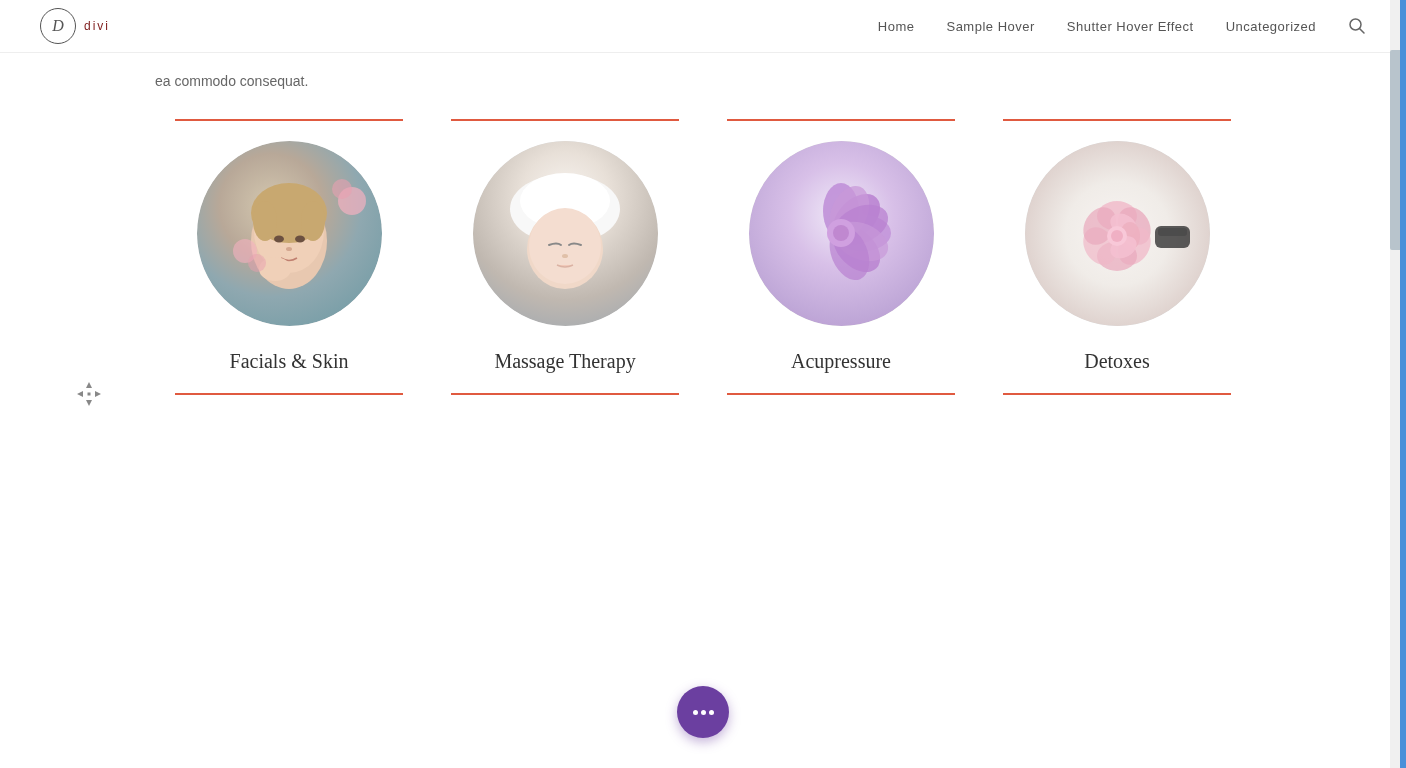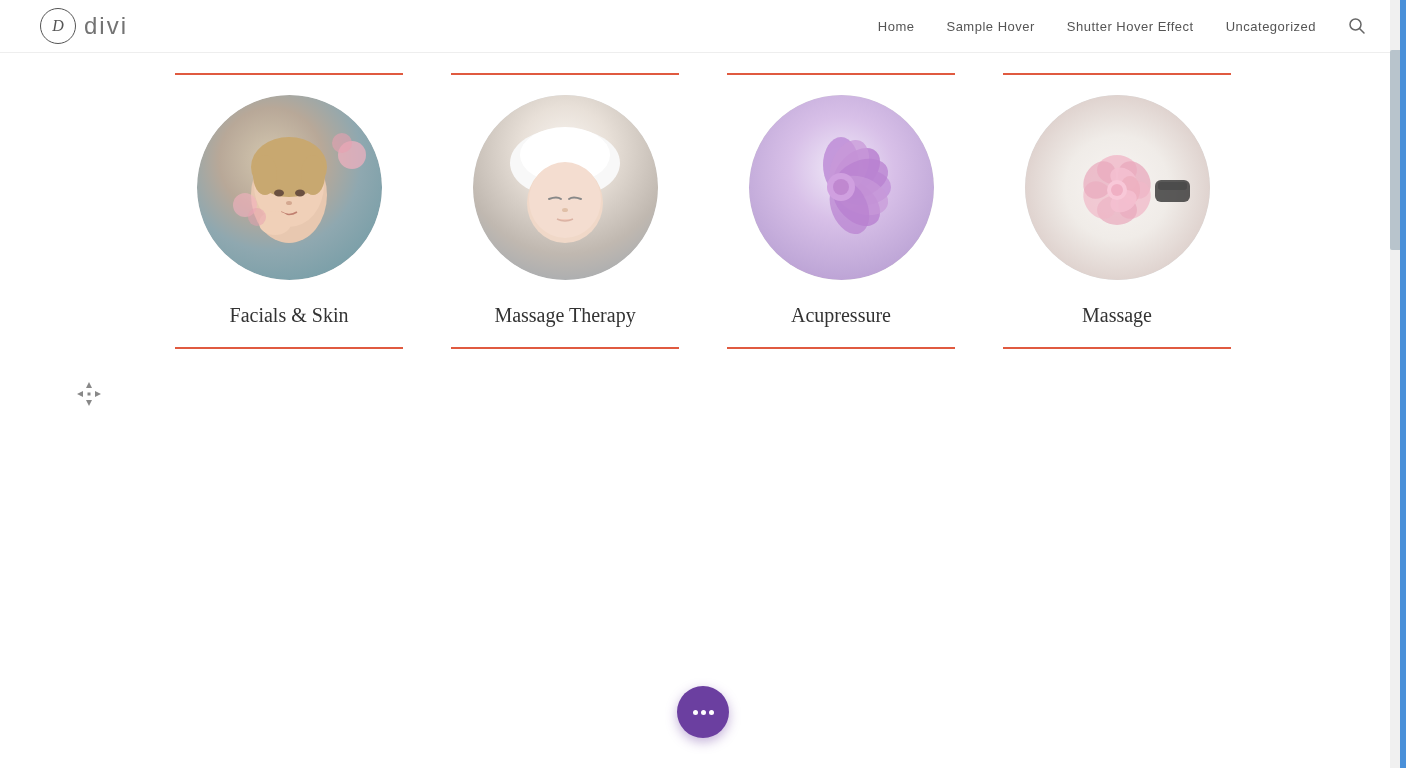--- a/index.html
+++ b/index.html
@@ -43,10 +43,10 @@
     }
     .logo-text {
       font-family: 'Helvetica Neue', Arial, sans-serif;
-      font-size: 24px;
+      font-size: 12px;
       font-weight: 300;
       letter-spacing: 2px;
-      color: #737373;
+      color: #7f1d1d;
     }
     .nav {
       display: flex;

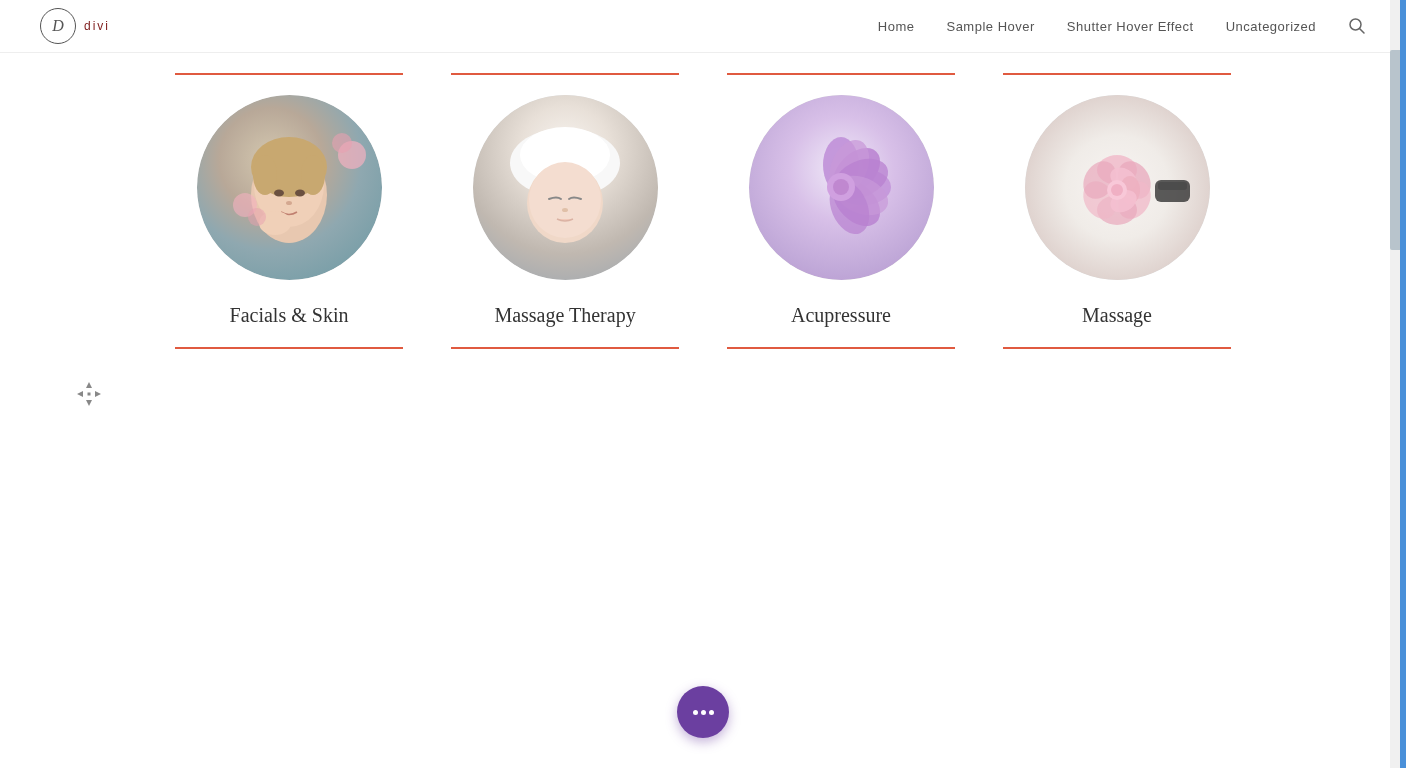--- a/index.html
+++ b/index.html
@@ -234,6 +234,7 @@
 
 <div class="page-content">
 
+  <p class="intro-text">ea commodo consequat.</p>
 
   <section class="cards-section">
     <div class="cards-grid">

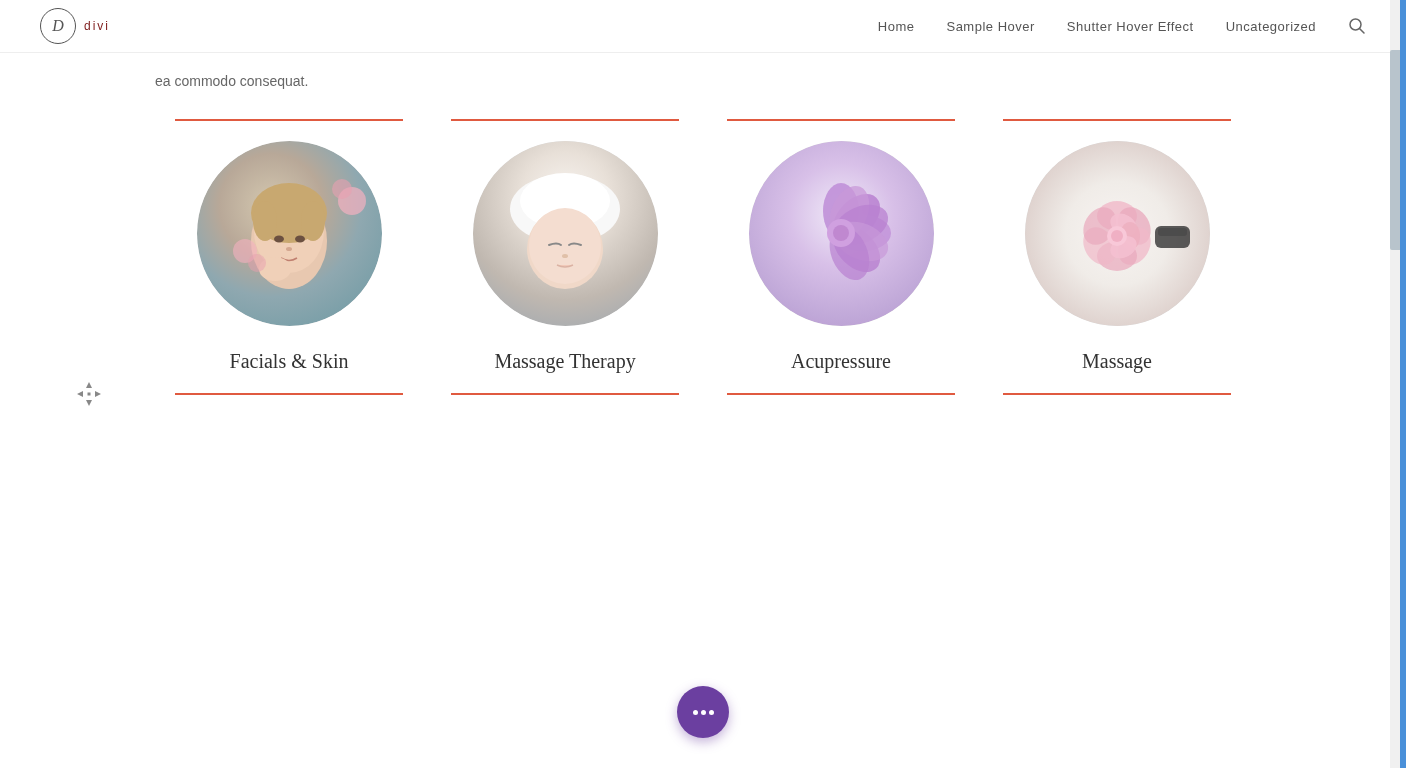--- a/index.html
+++ b/index.html
@@ -374,7 +374,7 @@
             <rect x="133" y="87" width="29" height="8" rx="3" fill="#444" opacity="0.6"></rect>
           </svg>
         </div>
-        <h3 class="card-title">Massage</h3>
+        <h3 class="card-title">Detoxes</h3>
         <div class="card-bottom-line"></div>
       </div>
 

